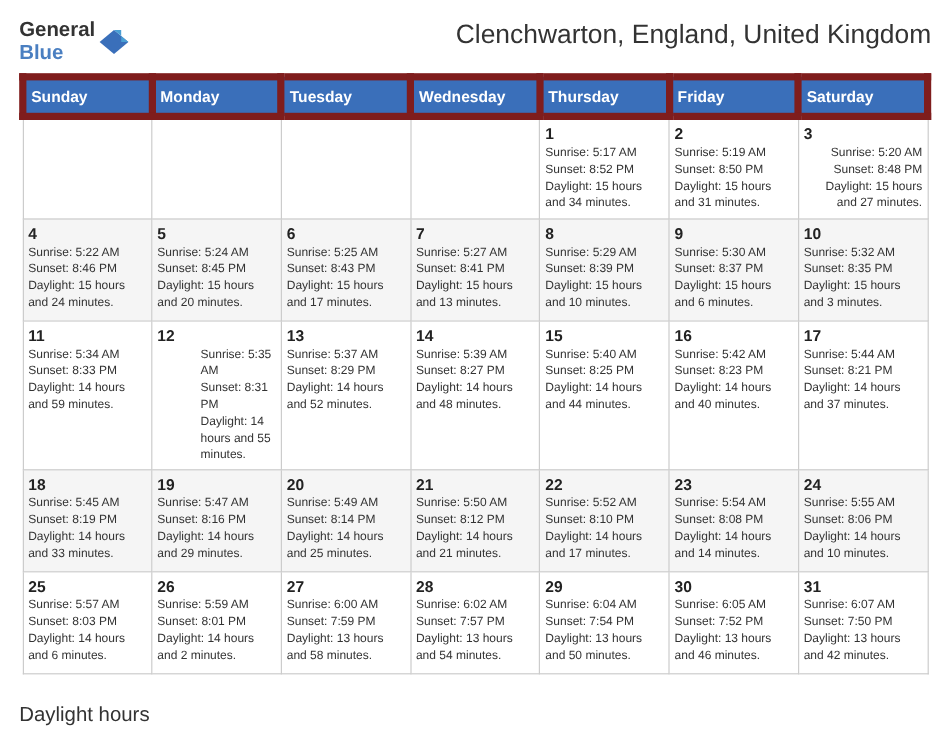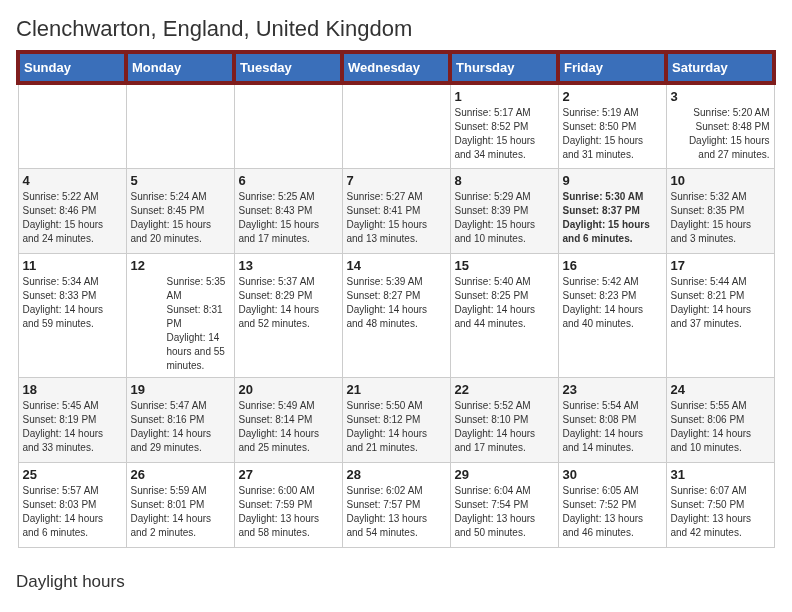--- a/index.html
+++ b/index.html
@@ -82,6 +82,18 @@
 <body>
 
 <div class="header">
+  <div class="logo">
+    <div style="display:flex; align-items:center; gap:2px;">
+      <span style="display:flex; flex-direction:column; line-height:1.1;">
+        <span style="font-size:17px; font-weight:bold; color:#333;">General</span>
+        <span style="font-size:17px; font-weight:bold; color:#4a7fc1;">Blue</span>
+      </span>
+      <svg width="28" height="28" viewBox="0 0 28 28">
+        <polygon points="14,4 26,14 14,24 2,14" fill="#3a6fba"></polygon>
+        <polygon points="14,4 26,14 20,14 20,4" fill="#4a9fd4"></polygon>
+      </svg>
+    </div>
+  </div>
   <div class="title-block">
     <h2>Clenchwarton, England, United Kingdom</h2>
   </div>

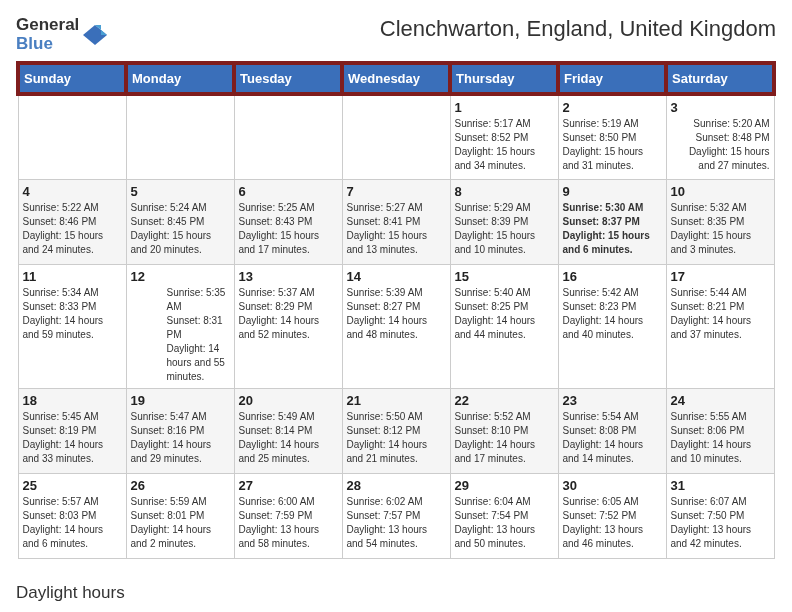--- a/index.html
+++ b/index.html
@@ -45,7 +45,7 @@
       padding: 6px 4px;
       text-align: left;
       font-size: 13px;
-      border: 4px solid #7f1d1d;
+      border: 6px solid #7f1d1d;
     }
     .calendar tbody tr td {
       border: 1px solid #ccc;

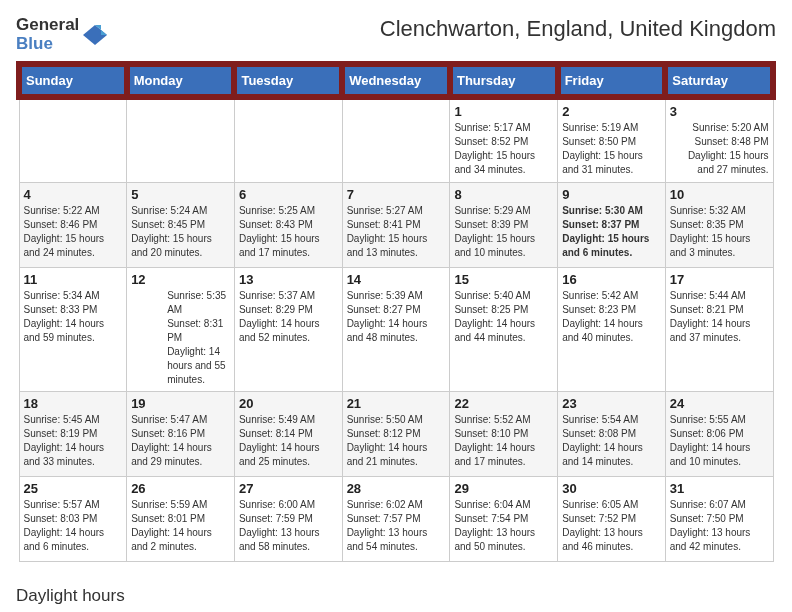--- a/index.html
+++ b/index.html
@@ -169,7 +169,7 @@
         </td>
         <td>
           <div class="day-number">9</div>
-          <div class="day-info" style="white-space: pre-line; font-weight: bold;">Sunrise: 5:30 AM
+          <div class="day-info" style="white-space: pre-line;">Sunrise: 5:30 AM
 Sunset: 8:37 PM
 Daylight: 15 hours and 6 minutes.</div>
         </td>

